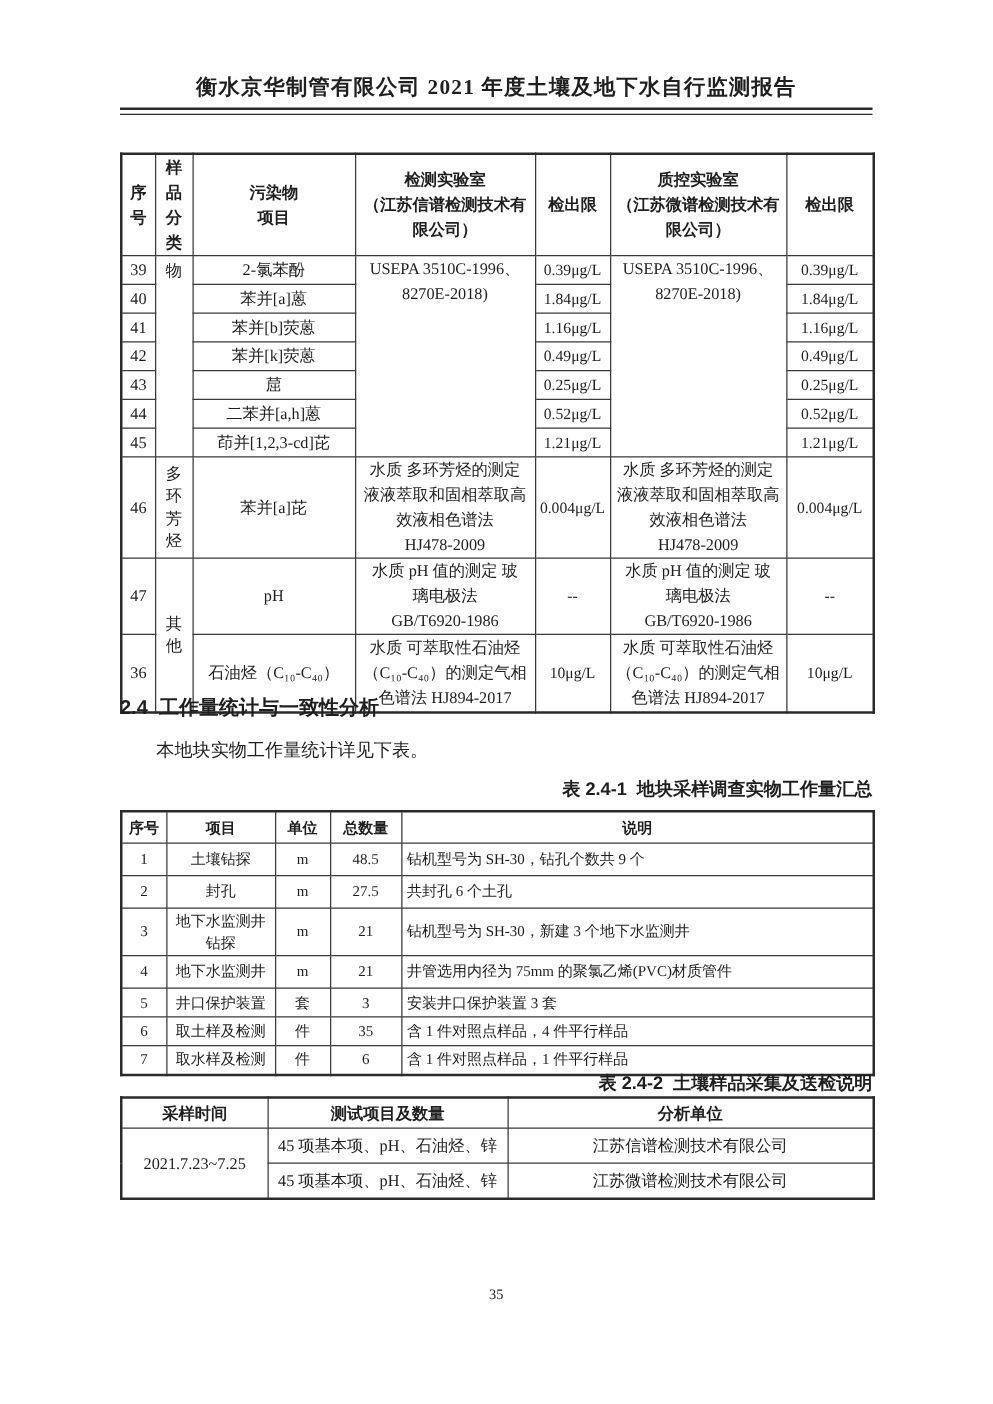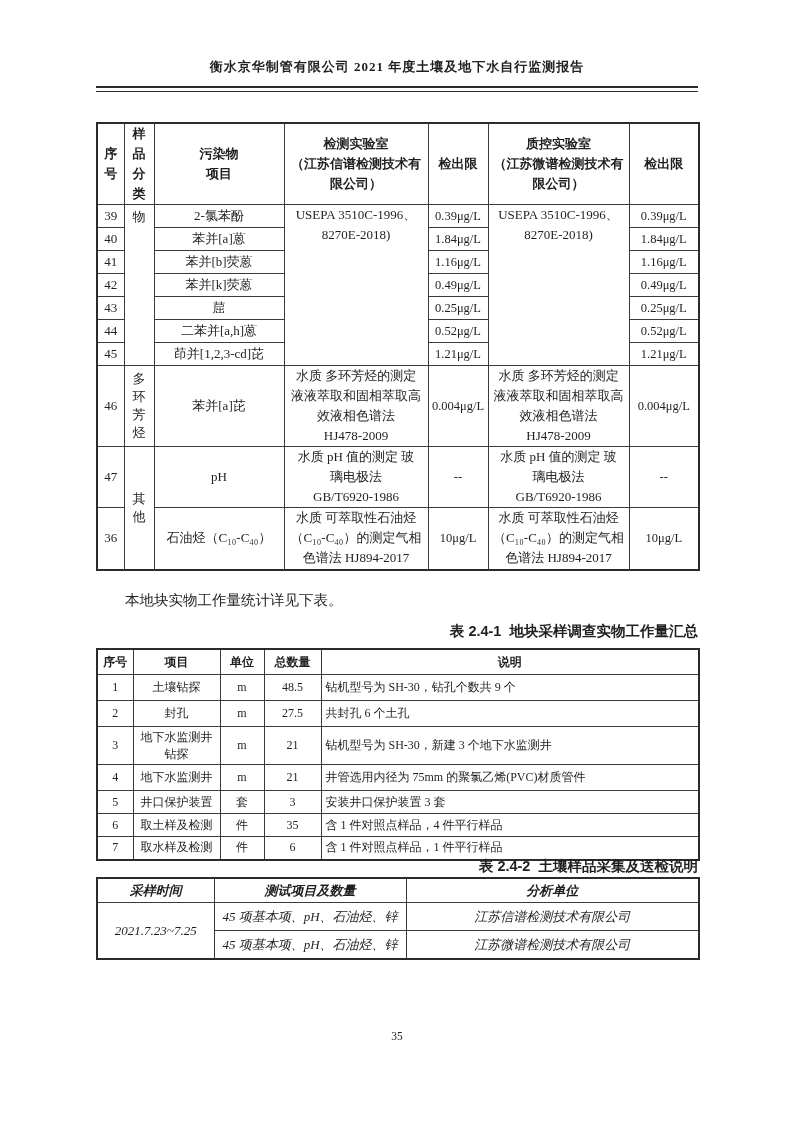--- a/index.html
+++ b/index.html
@@ -7,7 +7,7 @@
         font-family:"Liberation Serif","DejaVu Serif",serif;color:#1f1f1f;}
 
   .running-header{position:absolute;top:58px;left:96px;width:602px;text-align:center;}
-  .running-header .title{font-size:13px;font-weight:bold;letter-spacing:1px;}
+  .running-header .title{font-size:17px;font-weight:bold;letter-spacing:1px;}
   .header-rule{position:absolute;top:86px;left:96px;width:602px;height:3px;
                border-top:2px solid #2b2b2b;border-bottom:1px solid #2b2b2b;}
 

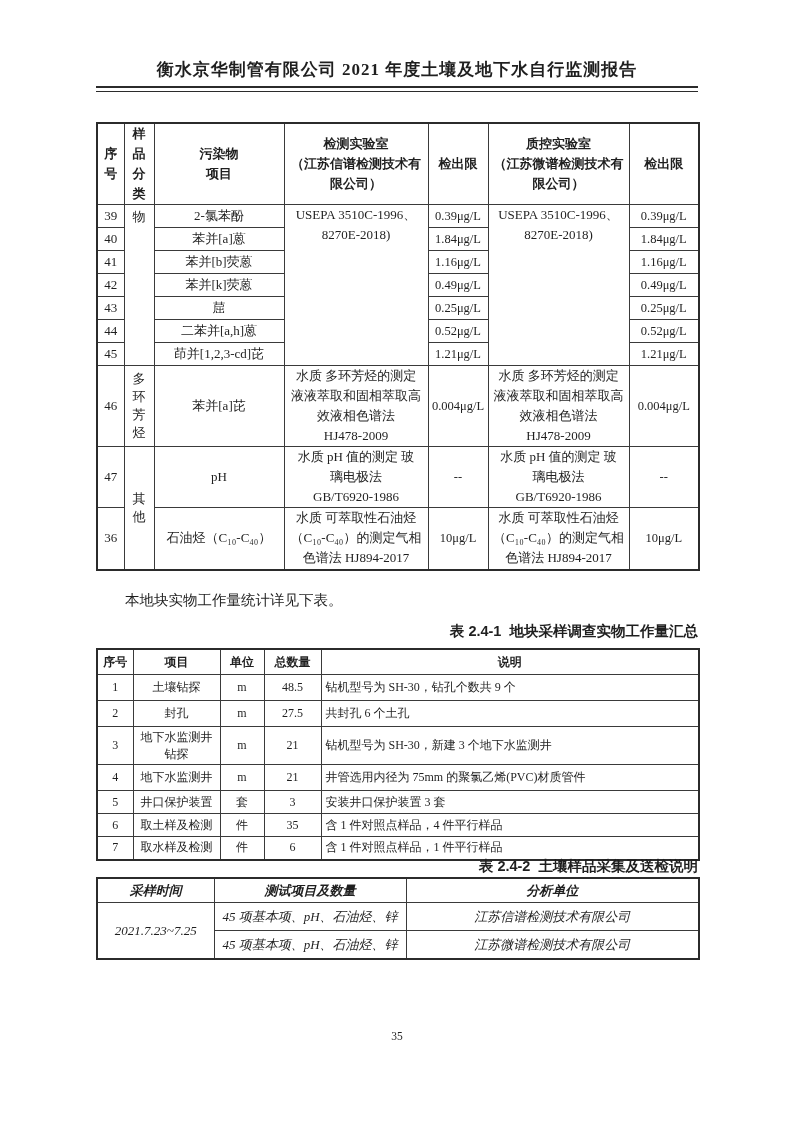--- a/index.html
+++ b/index.html
@@ -182,6 +182,7 @@
   </tbody>
     </table>
 
+  <div class="section-heading">2.4  工作量统计与一致性分析</div>
   <div class="body-paragraph">本地块实物工作量统计详见下表。</div>
 
   <div class="table-title t1-title">表 2.4-1  地块采样调查实物工作量汇总</div>

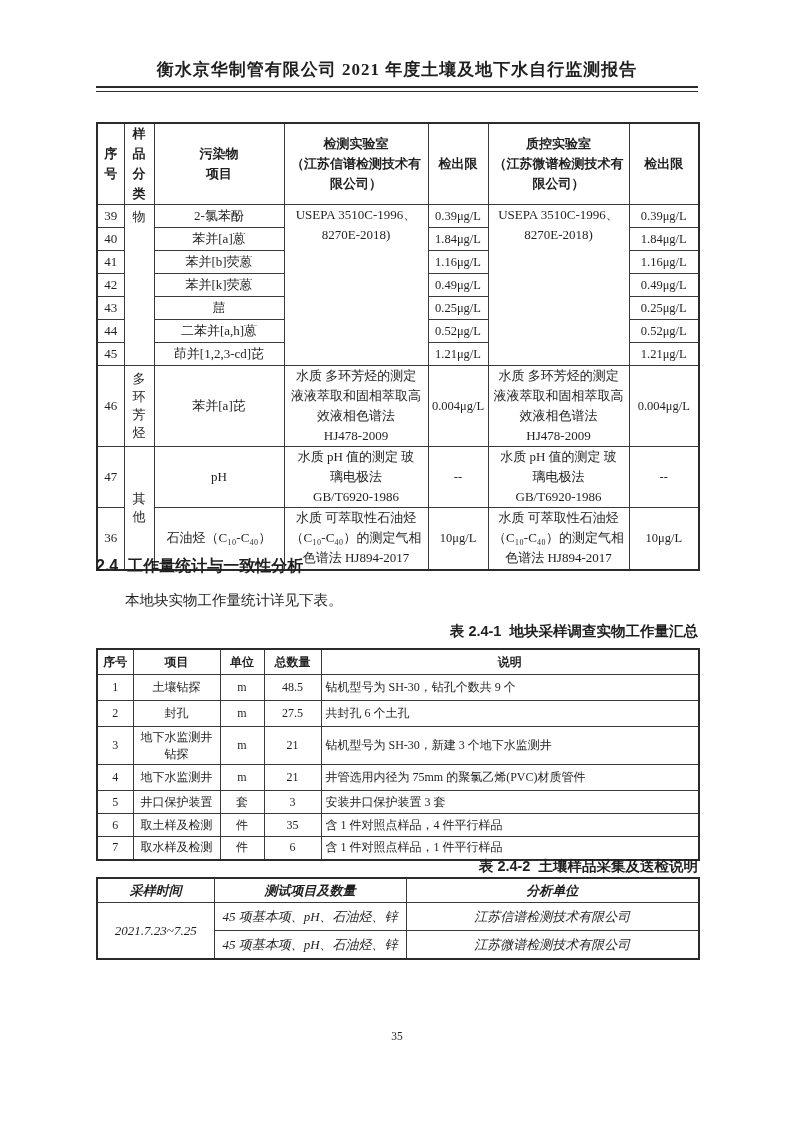--- a/index.html
+++ b/index.html
@@ -44,7 +44,7 @@
   .work-table td.note{text-align:left;padding-left:4px;}
 
   
-  .sample-table{position:absolute;top:877px;left:96px;width:602px;font-size:13px;font-style:italic;}
+  .sample-table{position:absolute;top:877px;left:96px;width:602px;font-size:13px;}
   .sample-table th{font-weight:bold;height:23px;}
   .sample-table td{height:27px;}
 

